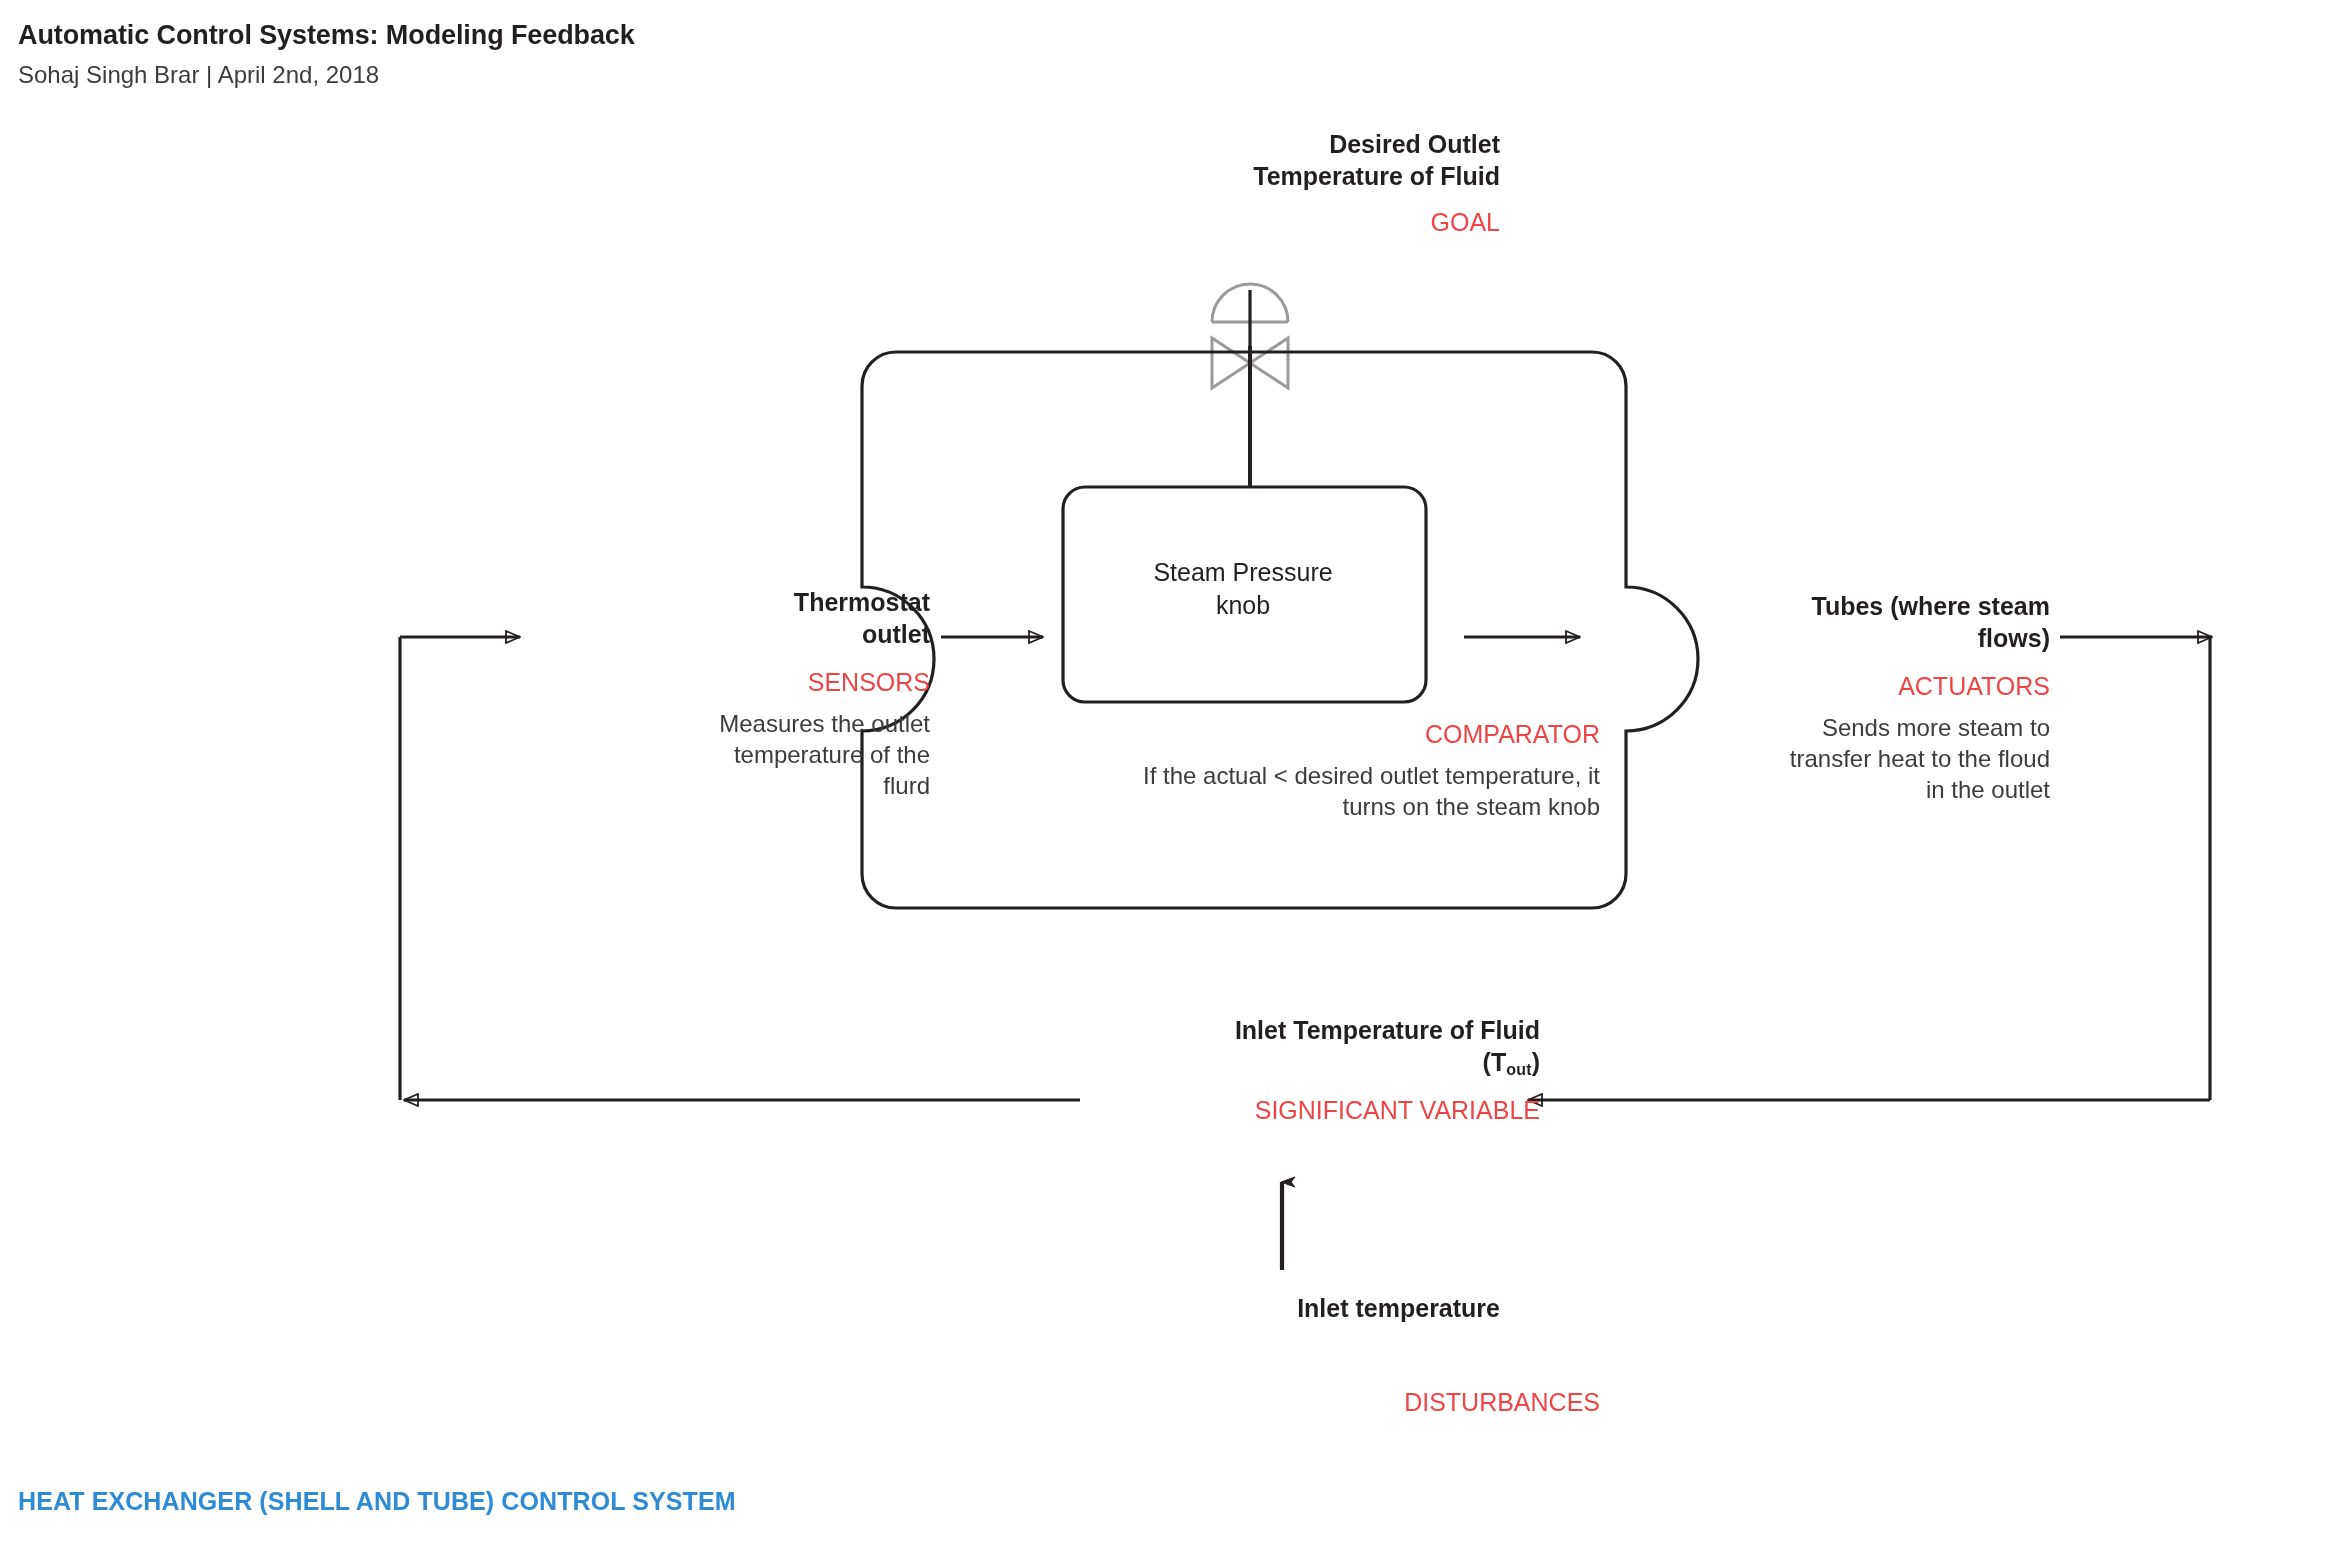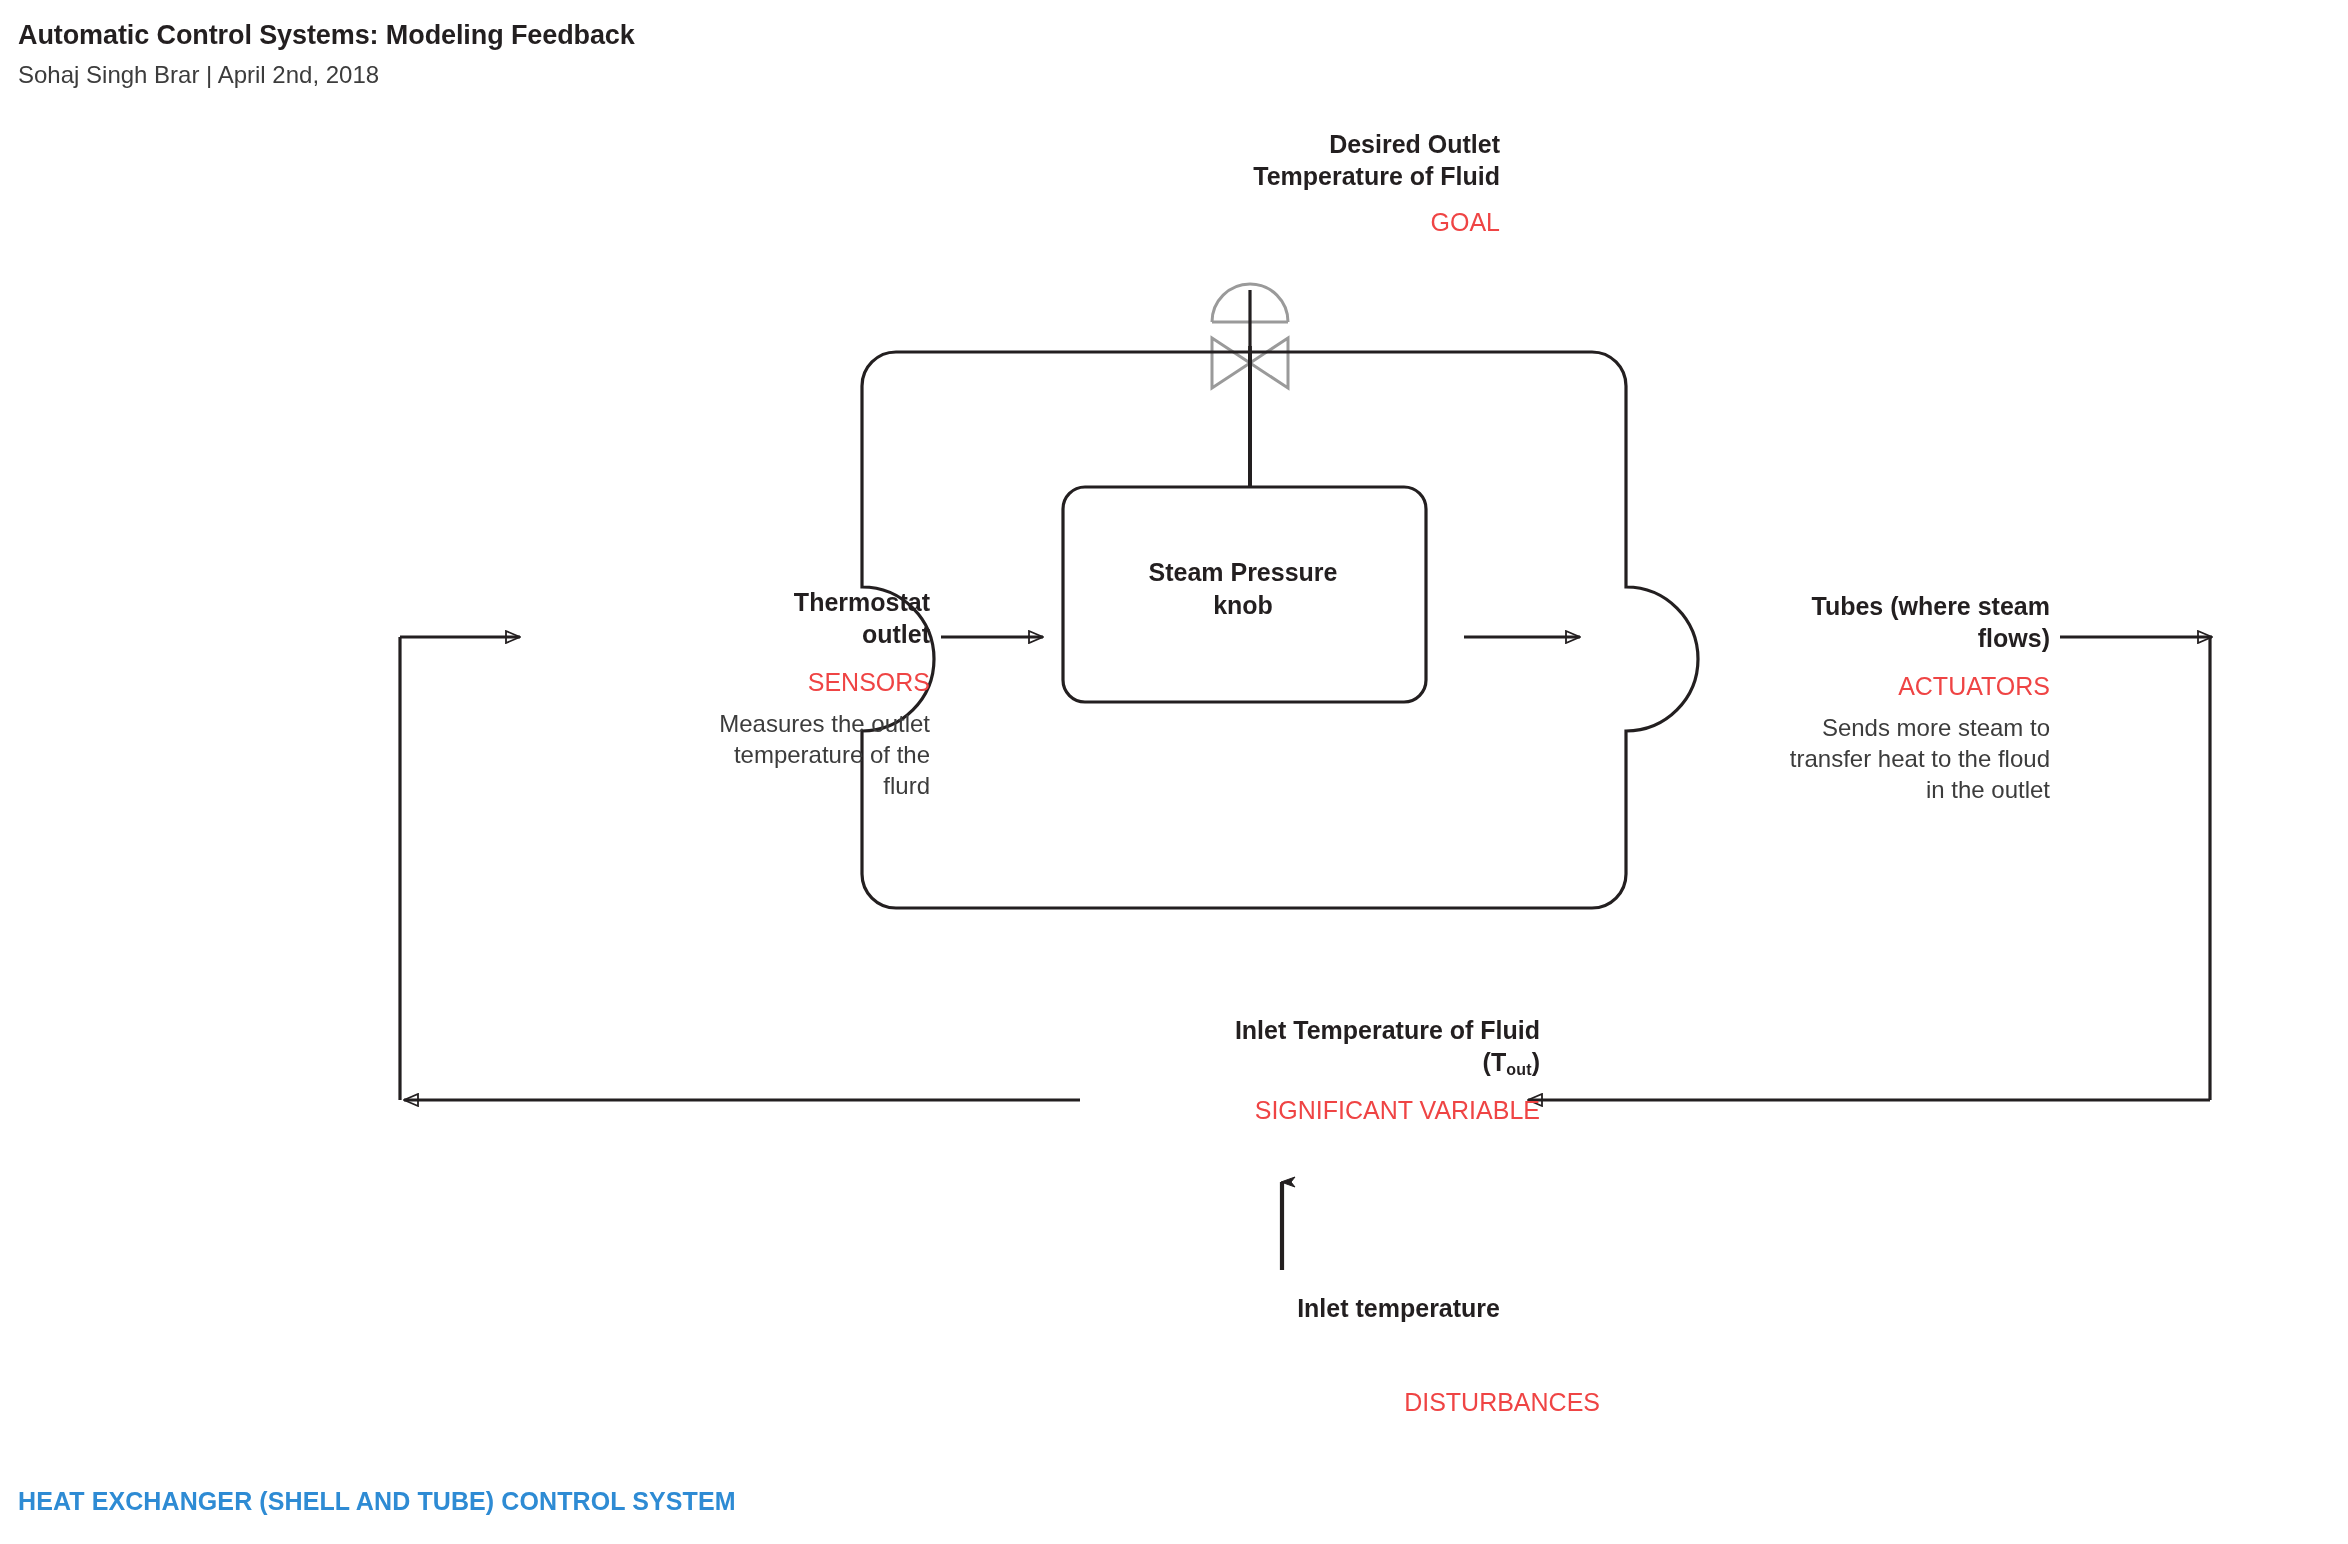--- a/index.html
+++ b/index.html
@@ -102,7 +102,7 @@
     width: 360px;
     text-align: center;
     font-size: 25px;
-    font-weight: bold;
+    font-weight: normal;
     color: #231f20;
     line-height: 1.30;
   }

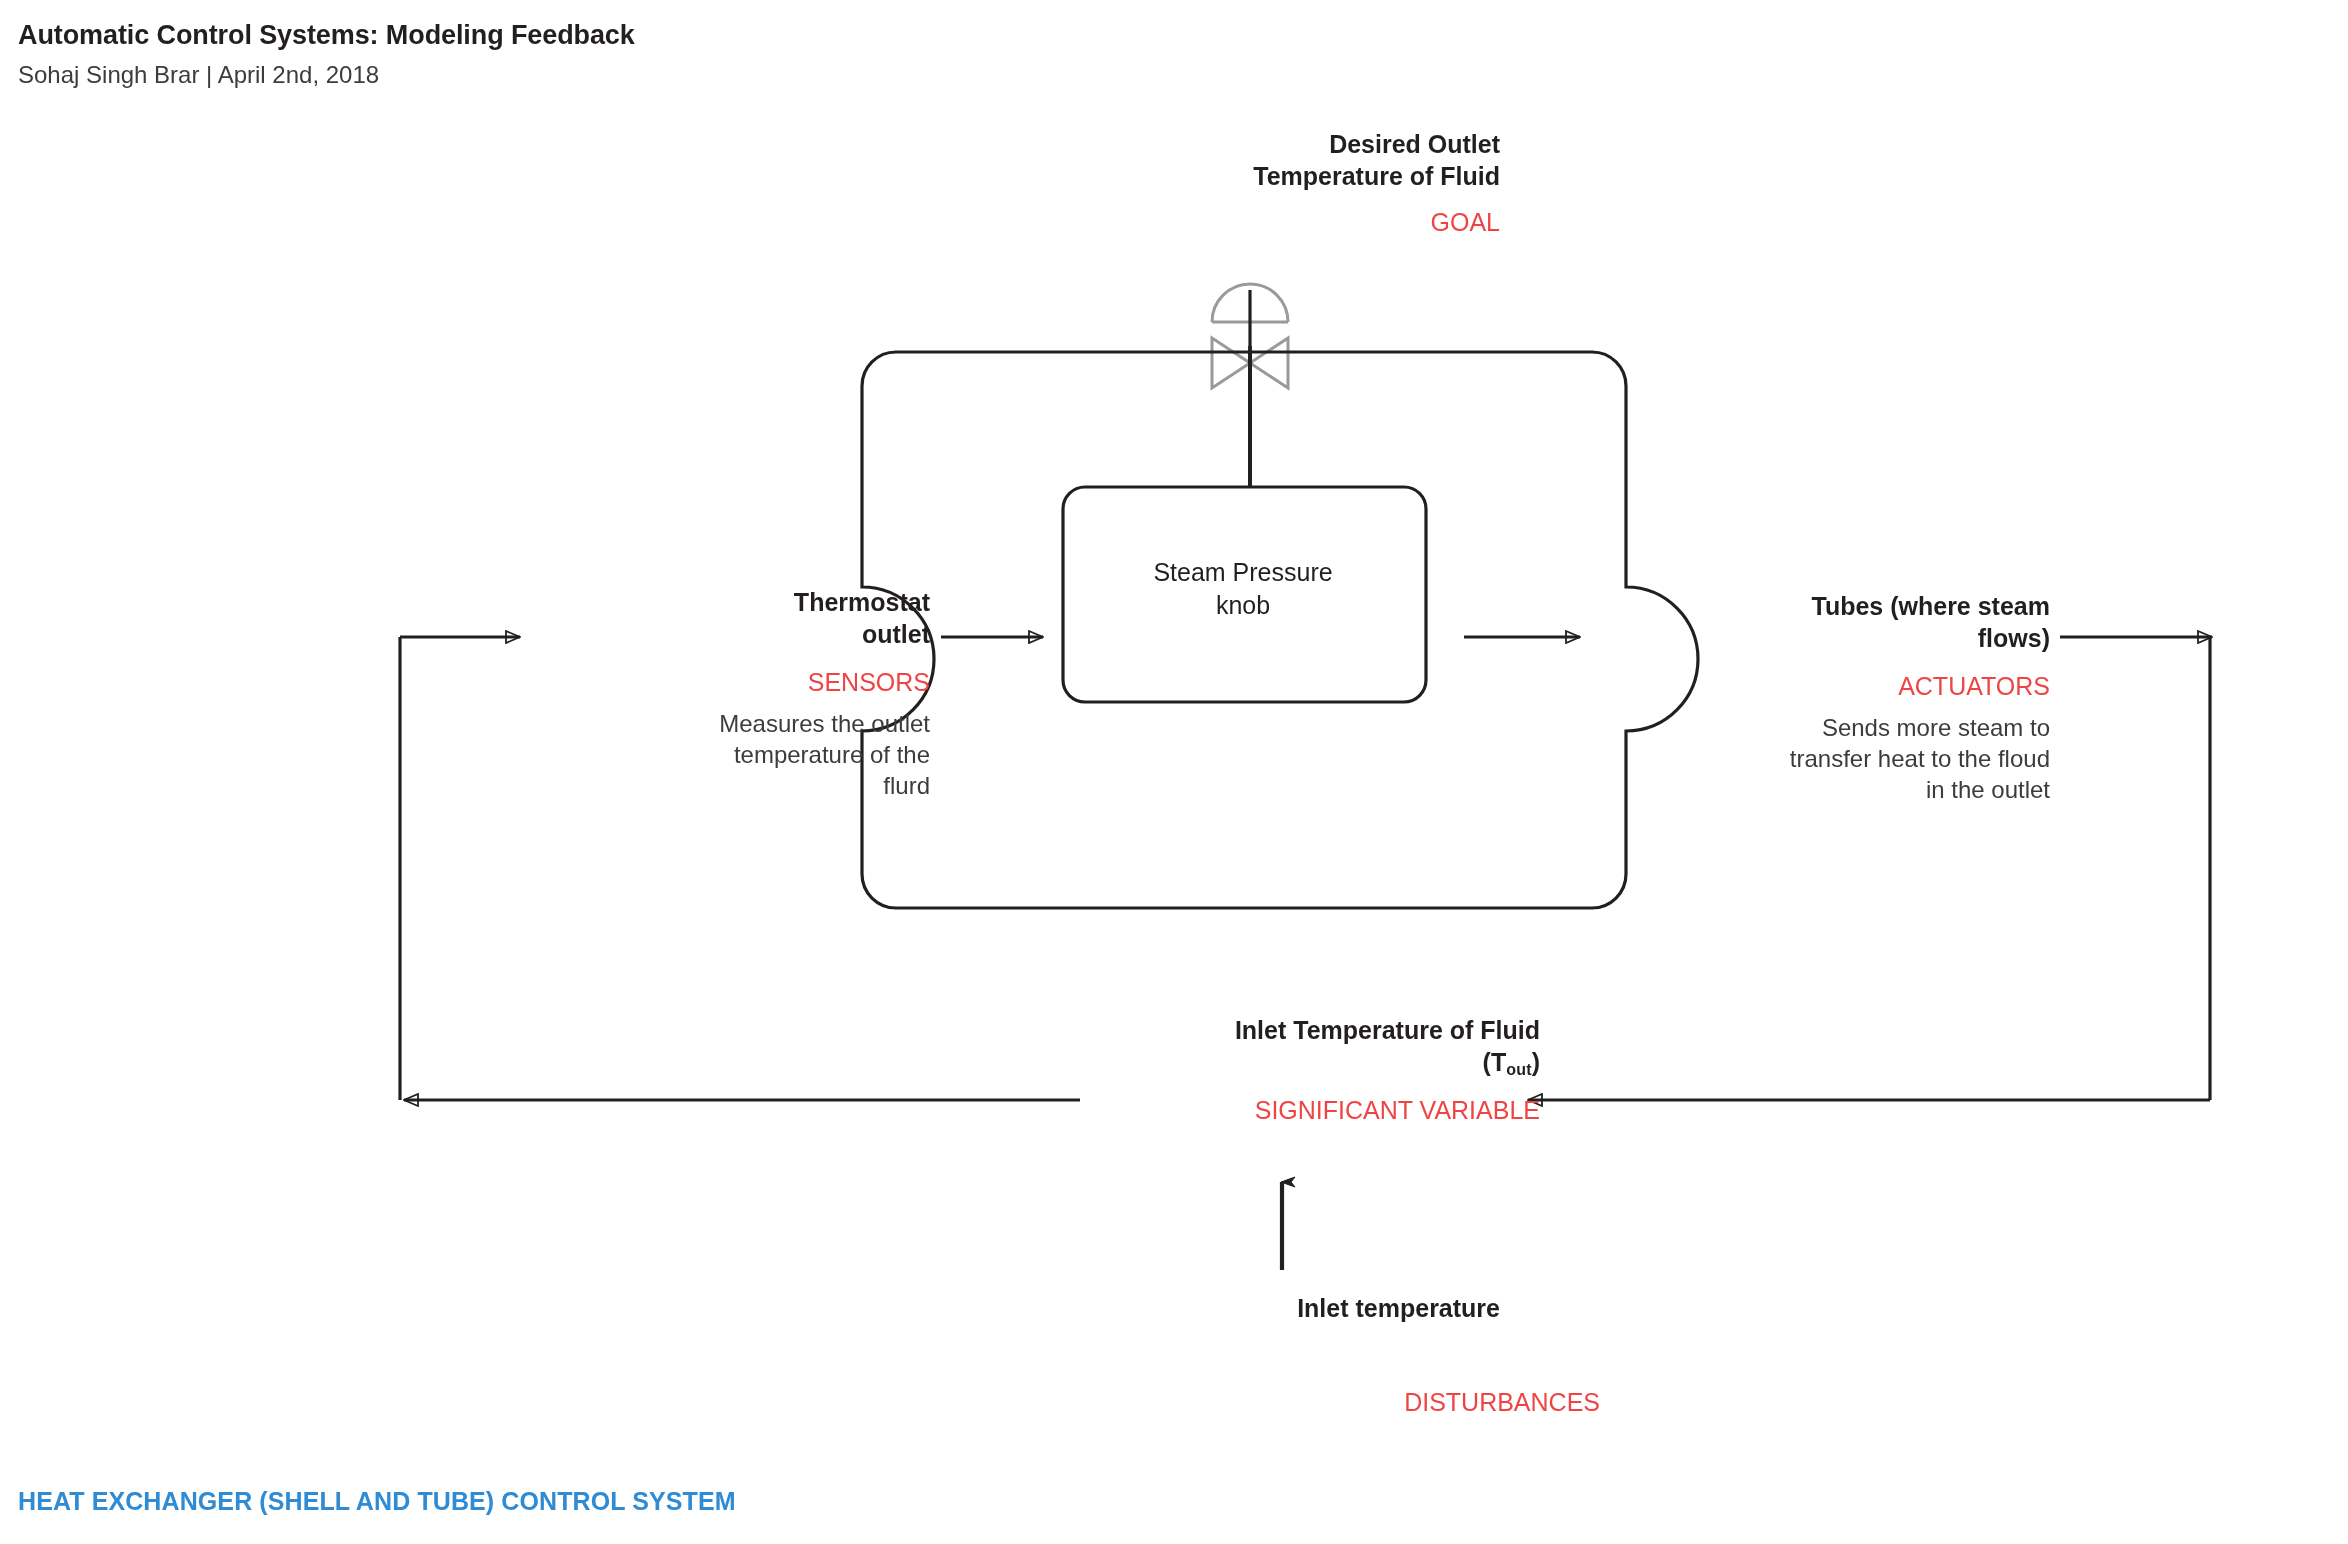--- a/index.html
+++ b/index.html
@@ -215,6 +215,13 @@
     <span>knob</span>
   </div>
 
+  <div class="node" id="comparator-node">
+    <div class="node-role" style="margin-top:0">COMPARATOR</div>
+    <div class="node-desc">
+      <span>If the actual &lt; desired outlet temperature, it</span><br>
+      <span>turns on the steam knob</span>
+    </div>
+  </div>
 
   <div class="node" id="actuators-node">
     <div class="node-title">

